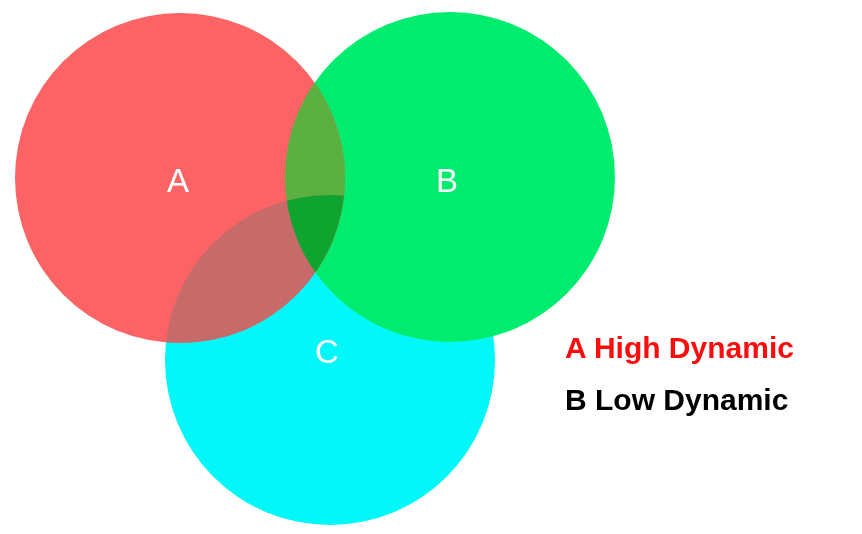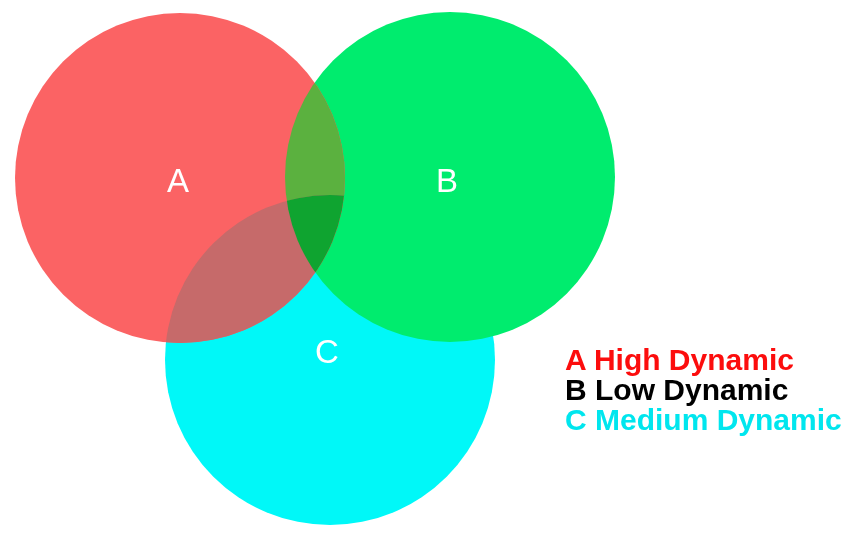--- a/index.html
+++ b/index.html
@@ -33,7 +33,7 @@
     top: 333px;
     display: flex;
     flex-direction: column;
-    margin-top: 12px;
+    gap: 22px;
   }
   .legend-line {
     font-family: "Liberation Sans", sans-serif;

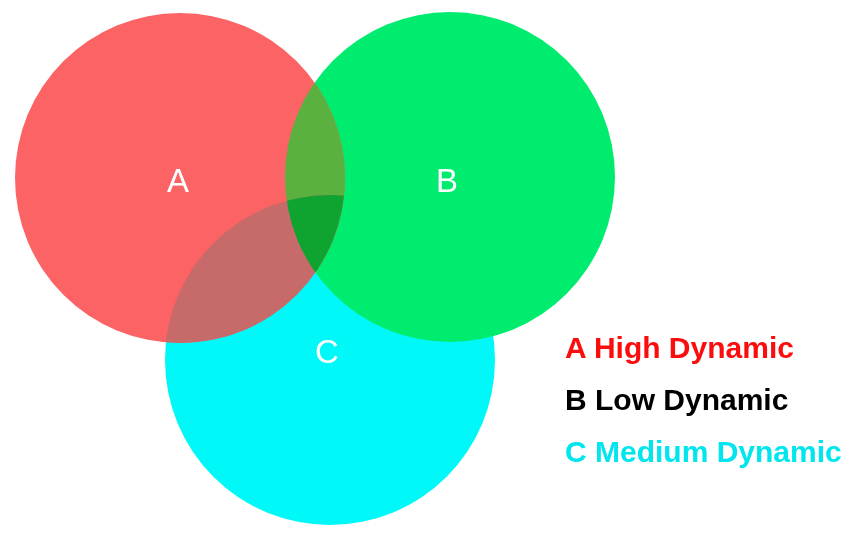--- a/index.html
+++ b/index.html
@@ -84,7 +84,6 @@
   <div class="legend">
     <div class="legend-line" style="color: rgb(252, 13, 13);">A High Dynamic</div>
     <div class="legend-line" style="color: #000000;">B Low Dynamic</div>
-    <div class="legend-line" style="color: rgb(0, 230, 238);">C Medium Dynamic</div>
   </div>
 
 </div>

